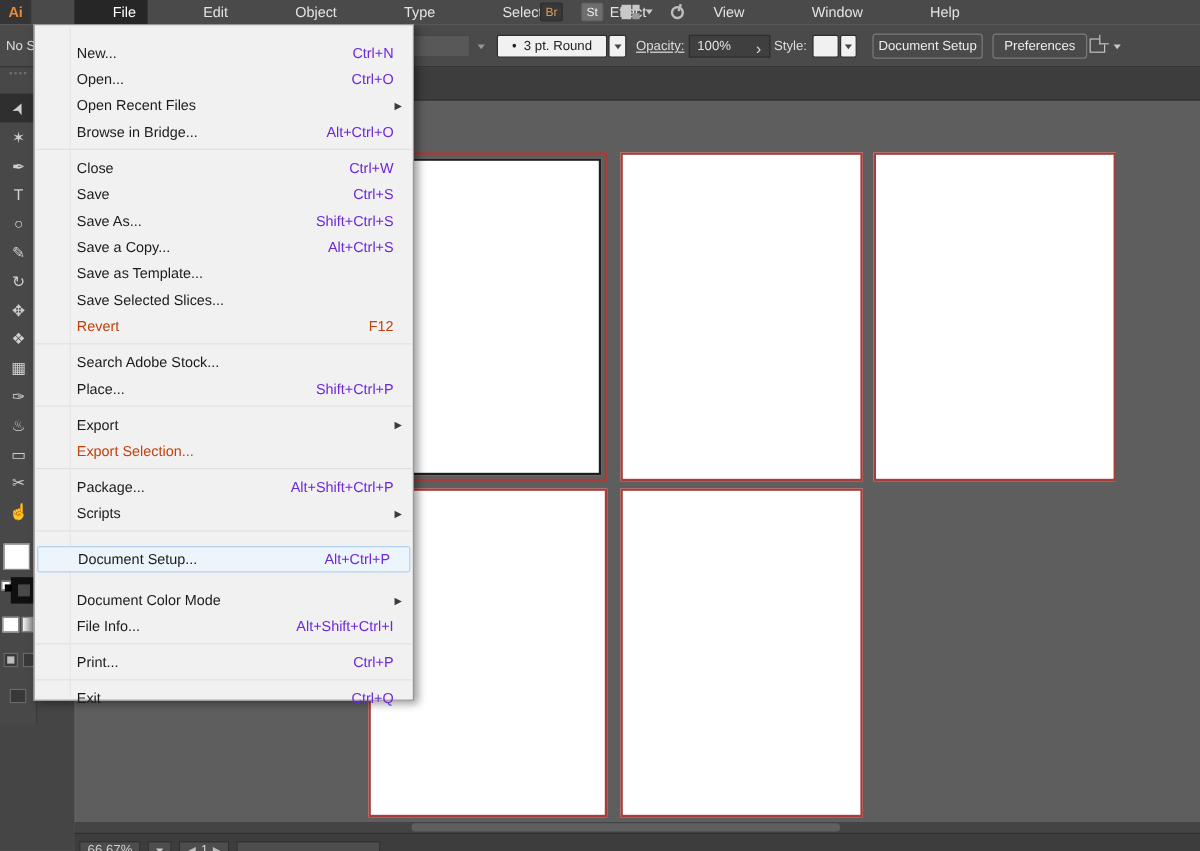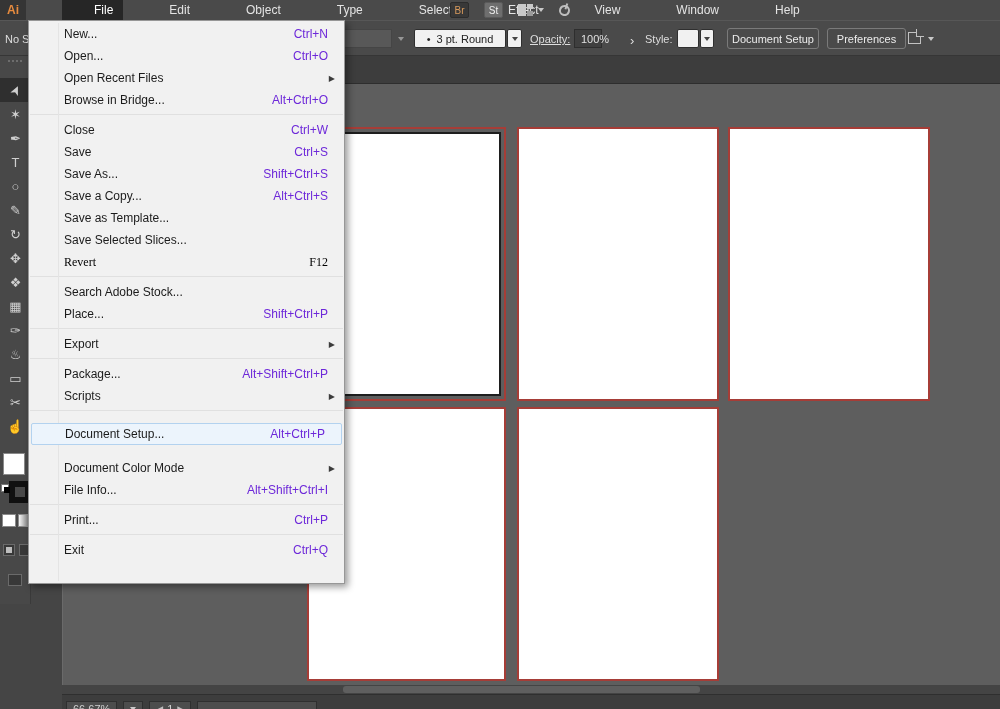--- a/index.html
+++ b/index.html
@@ -108,7 +108,7 @@
   
   .menu { position:absolute; top:20px; left:28px; width:317px; height:564px;
           background:#f1f1f1; border:1px solid #979797;
-          box-shadow:3px 3px 7px rgba(0,0,0,.40); z-index:50; padding-top:2px; }
+          box-shadow:3px 3px 7px rgba(0,0,0,.40); z-index:50; padding-top:12px; }
   .menu::before { content:""; position:absolute; left:29px; top:2px; bottom:2px;
                   width:1px; background:#e4e4e4; }
   .mi { position:relative; height:22px; display:flex; align-items:center;

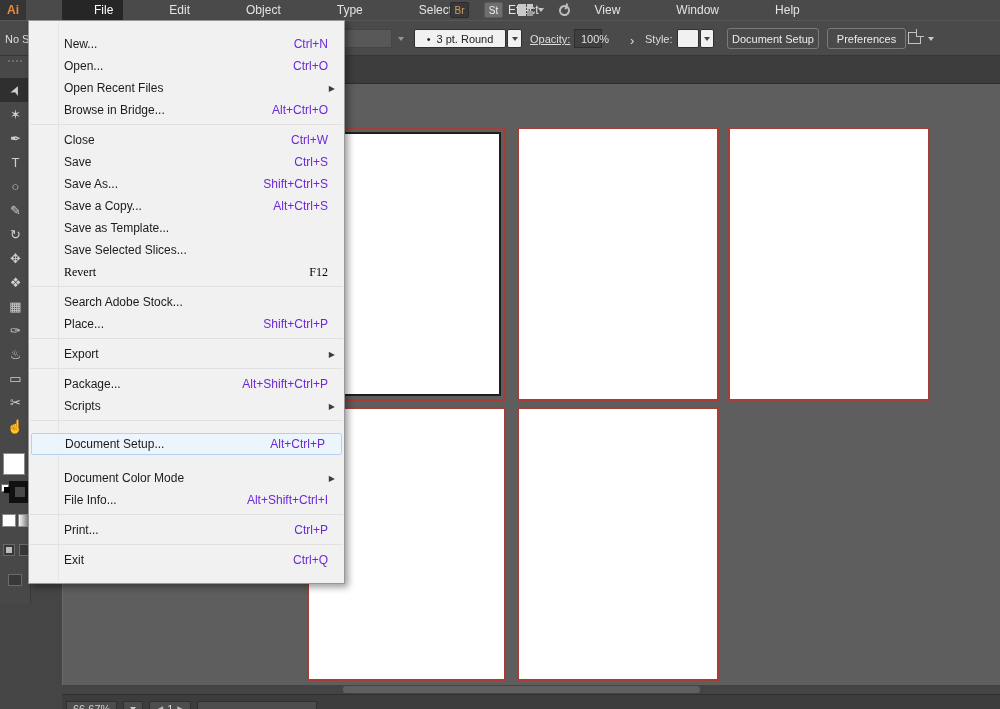--- a/index.html
+++ b/index.html
@@ -173,7 +173,7 @@
   </div>
 
   <span class="ctl-label" style="left:530px; text-decoration:underline;">Opacity:</span>
-  <div class="valbox" style="left:574px; top:8px; width:28px;">100%</div>
+  <div class="valbox" style="left:574px; top:8px; width:68px;">100%</div>
   <span class="ctl-label" style="left:630px; font-size:13px;">›</span>
 
   <span class="ctl-label" style="left:645px;">Style:</span>

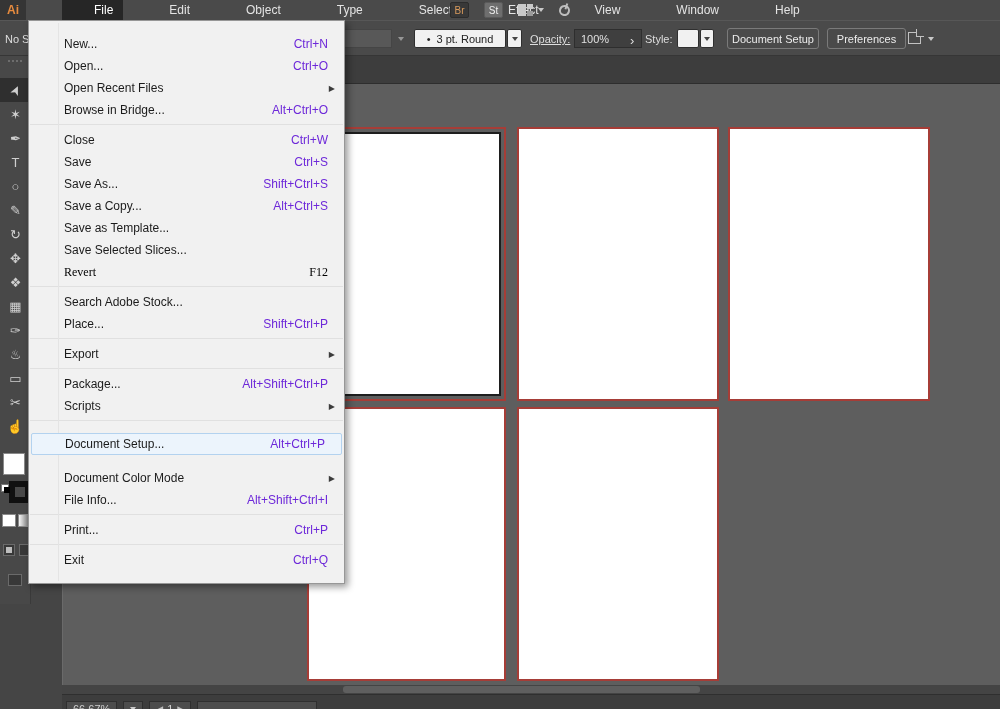--- a/index.html
+++ b/index.html
@@ -114,7 +114,7 @@
   .mi { position:relative; height:22px; display:flex; align-items:center;
         font-size:12px; color:#1b1b1b; padding-left:35px; padding-right:16px; }
   .mi .sc { position:absolute; right:16px; color:#6d28d9; }
-  .mi.disabled, .mi.disabled .sc { color:#000000;font-family:Liberation Serif, serif; }
+  .mi.disabled, .mi.disabled .sc { color:#c2410c; }
   .mi.hl { background:#ecf4fc; border:1px solid #b3d2ef; border-radius:2px;
            margin:12px 2px; padding-left:33px; height:22px; }
   .mi .subarrow { position:absolute; right:9px; color:#3c3c3c; font-size:8px; }

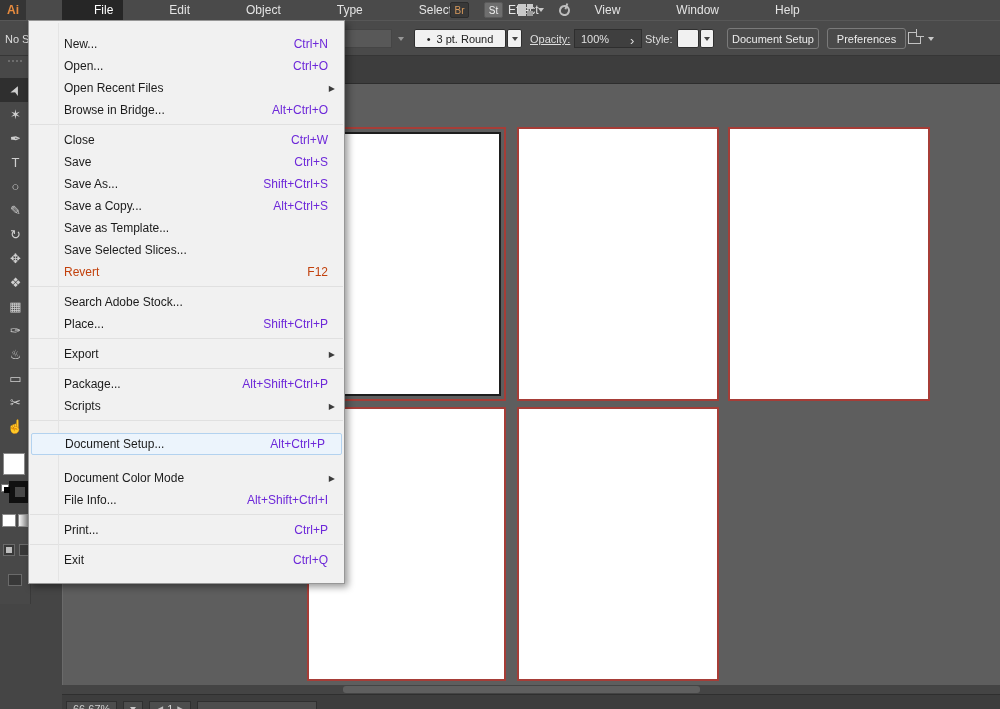--- a/index.html
+++ b/index.html
@@ -317,6 +317,9 @@
     <span>Export</span>
     <span class="subarrow">▶</span>
   </div>
+  <div class="mi disabled">
+    <span>Export Selection...</span>
+  </div>
   <div class="msep"></div>
   <div class="mi">
     <span>Package...</span>

